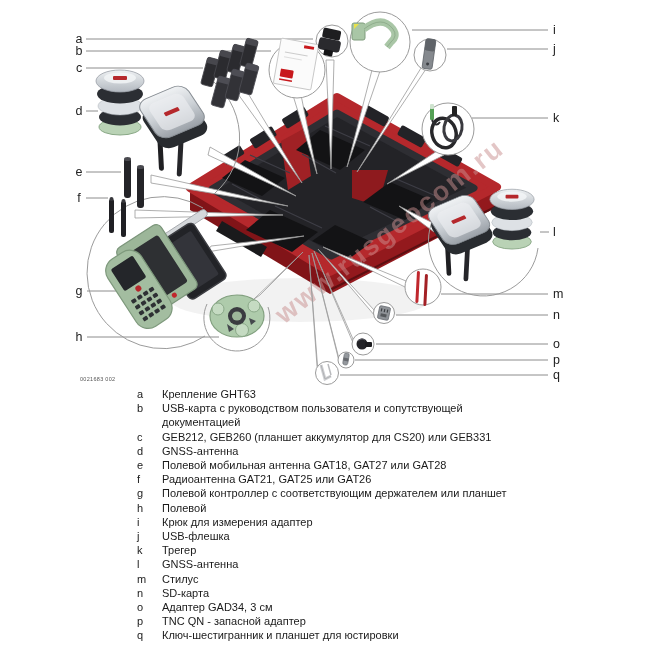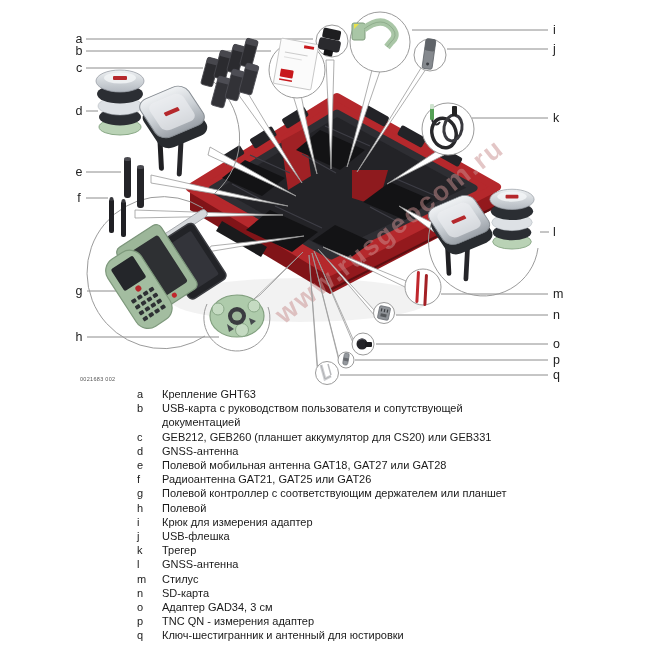--- a/index.html
+++ b/index.html
@@ -410,7 +410,7 @@
       </div>
   <div class="legend-row">
         <span class="legend-letter">p</span>
-        <span class="legend-text">TNC QN - измерения адаптер</span>
+        <span class="legend-text">TNC QN - запасной адаптер</span>
       </div>
   <div class="legend-row">
         <span class="legend-letter">q</span>

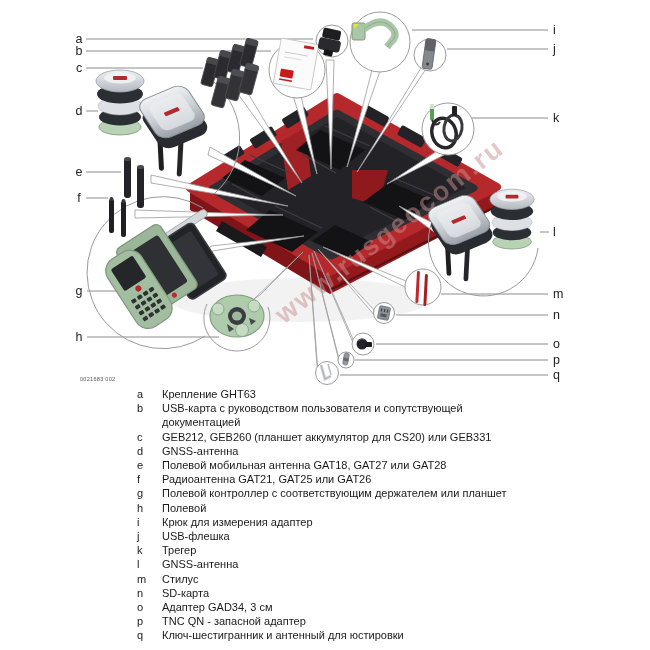--- a/index.html
+++ b/index.html
@@ -414,7 +414,7 @@
       </div>
   <div class="legend-row">
         <span class="legend-letter">q</span>
-        <span class="legend-text">Ключ-шестигранник и антенный для юстировки</span>
+        <span class="legend-text">Ключ-шестигранник и планшет для юстировки</span>
       </div>
 </div>
 

